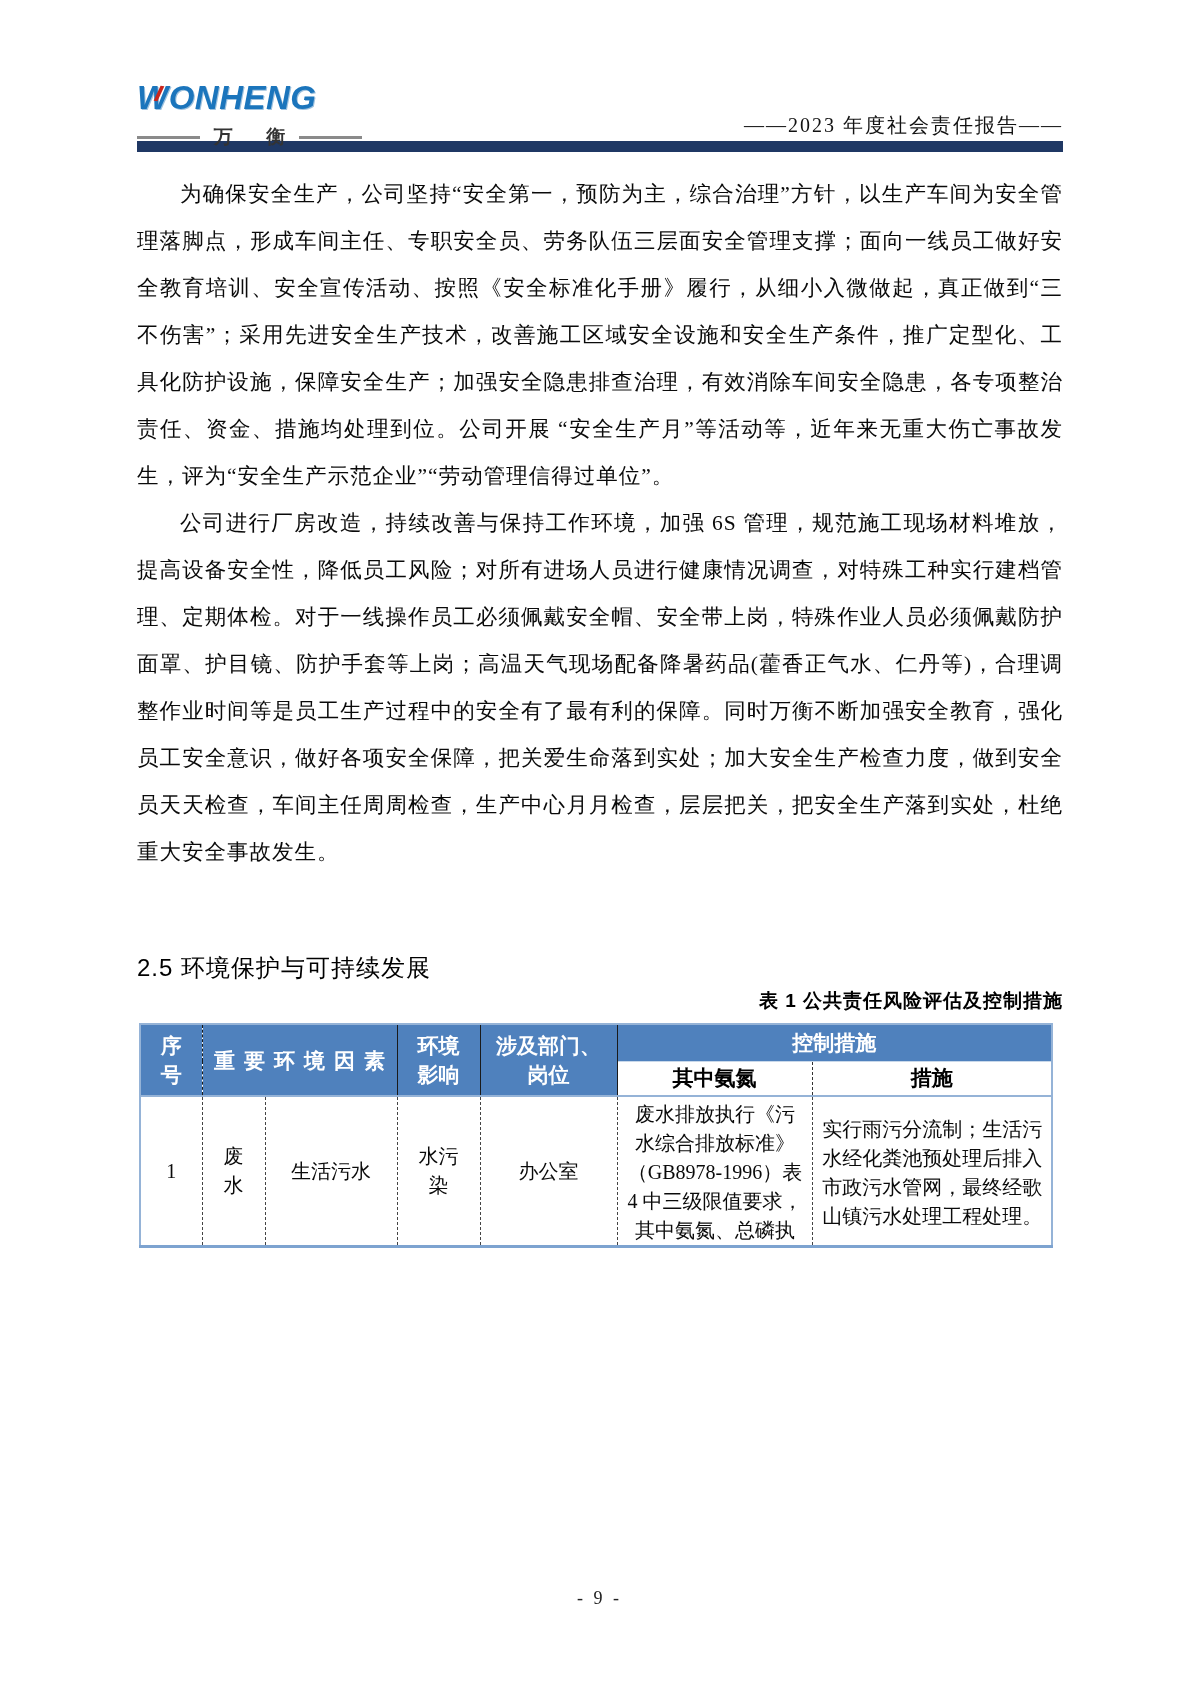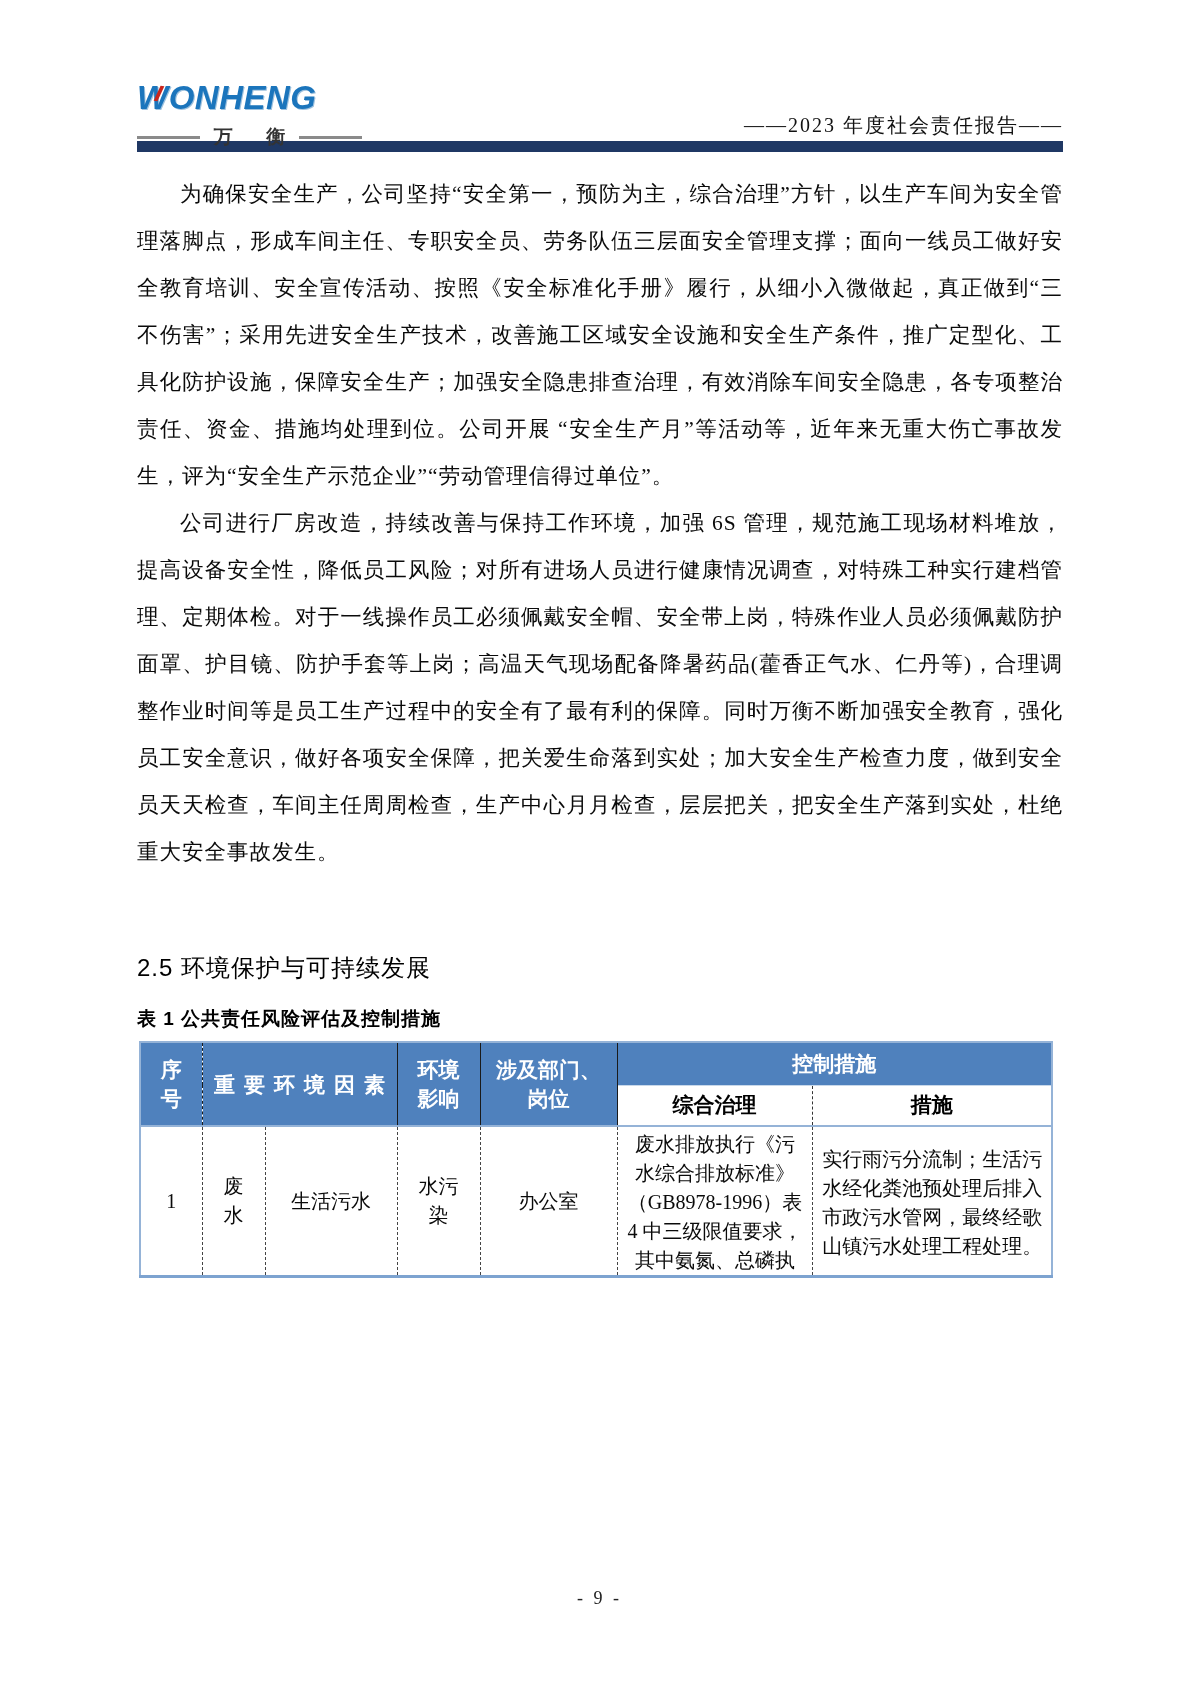--- a/index.html
+++ b/index.html
@@ -53,7 +53,7 @@
 
   
   .table-caption {
-    margin-top:22px; text-align:left;
+    margin-top:4px; text-align:right;
     font-family:"Liberation Sans","DejaVu Sans",sans-serif;
     font-weight:bold; font-size:19px; letter-spacing:1px;
   }

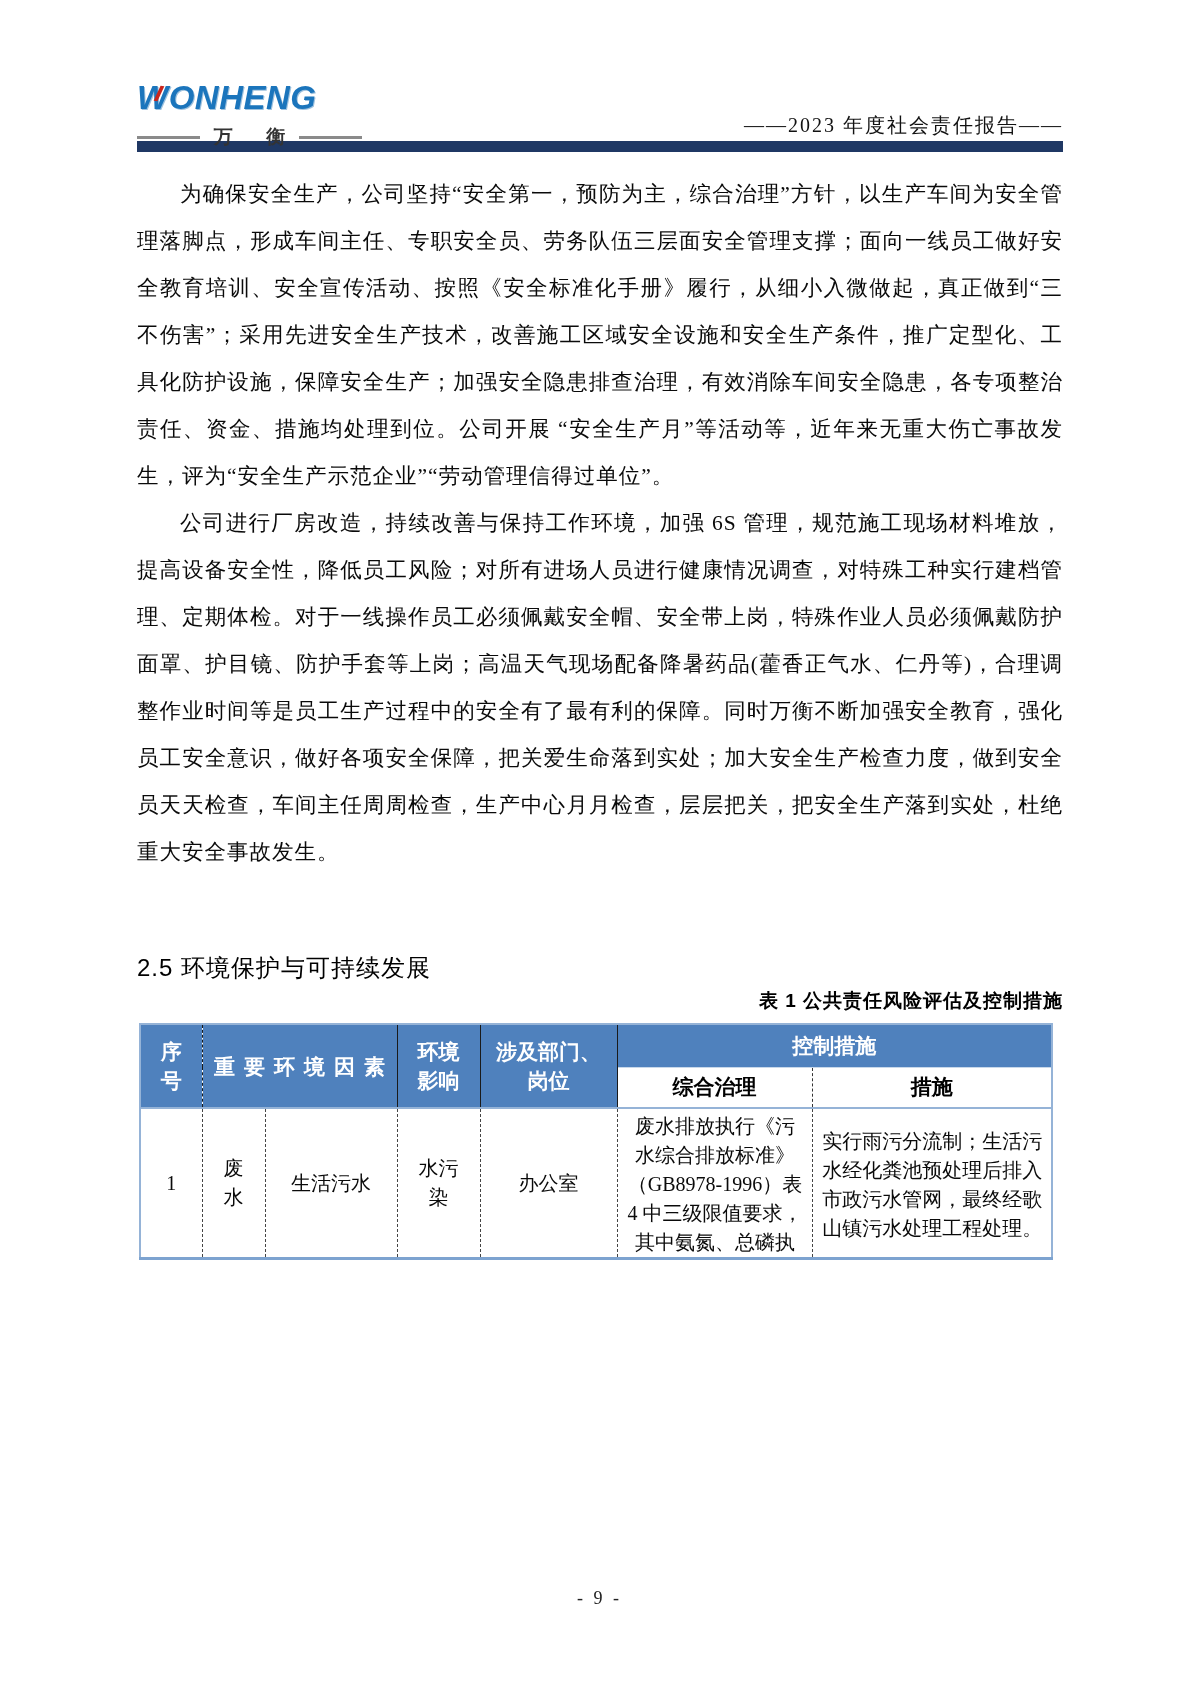--- a/index.html
+++ b/index.html
@@ -76,7 +76,7 @@
   th.bluehead.spread { letter-spacing:9px; text-indent:9px; }
   th.bluehead.wrap-seq   { padding:1px 12px; }
   th.bluehead.wrap-imp   { padding:0 12px; }
-  th.bluehead.wrap-dept  { padding:12px 6px;margin-left:24px; }
+  th.bluehead.wrap-dept  { padding:6px 6px;margin-left:24px; }
   th.control { border-right:none; height:37px; border-bottom:1px solid #c8d8ea; }
   th.subhead {
     background:#ffffff; color:#000;

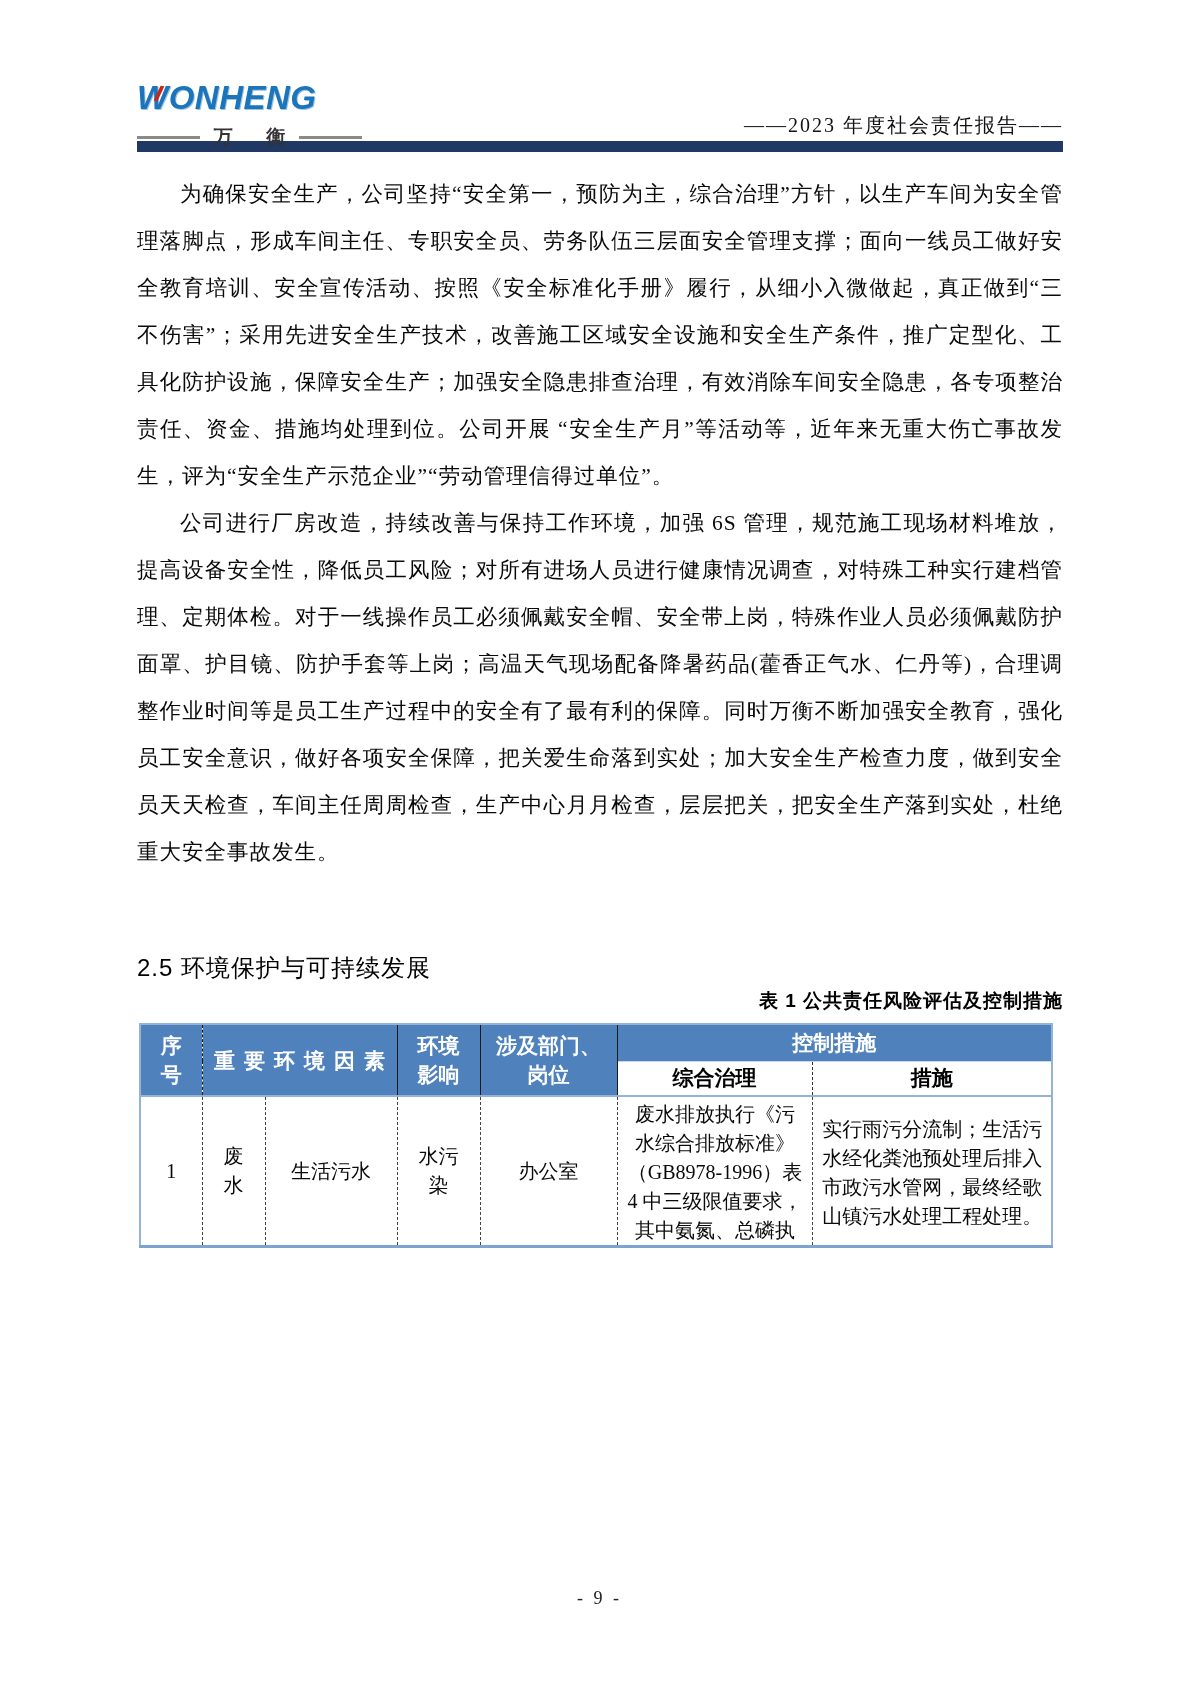--- a/index.html
+++ b/index.html
@@ -154,7 +154,7 @@
           <th colspan="2" class="bluehead control">控制措施</th>
         </tr>
         <tr>
-          <th class="subhead dash-r">综合治理</th>
+          <th class="subhead dash-r">其中氨氮</th>
           <th class="subhead measure-sub">措施</th>
         </tr>
       </thead>

